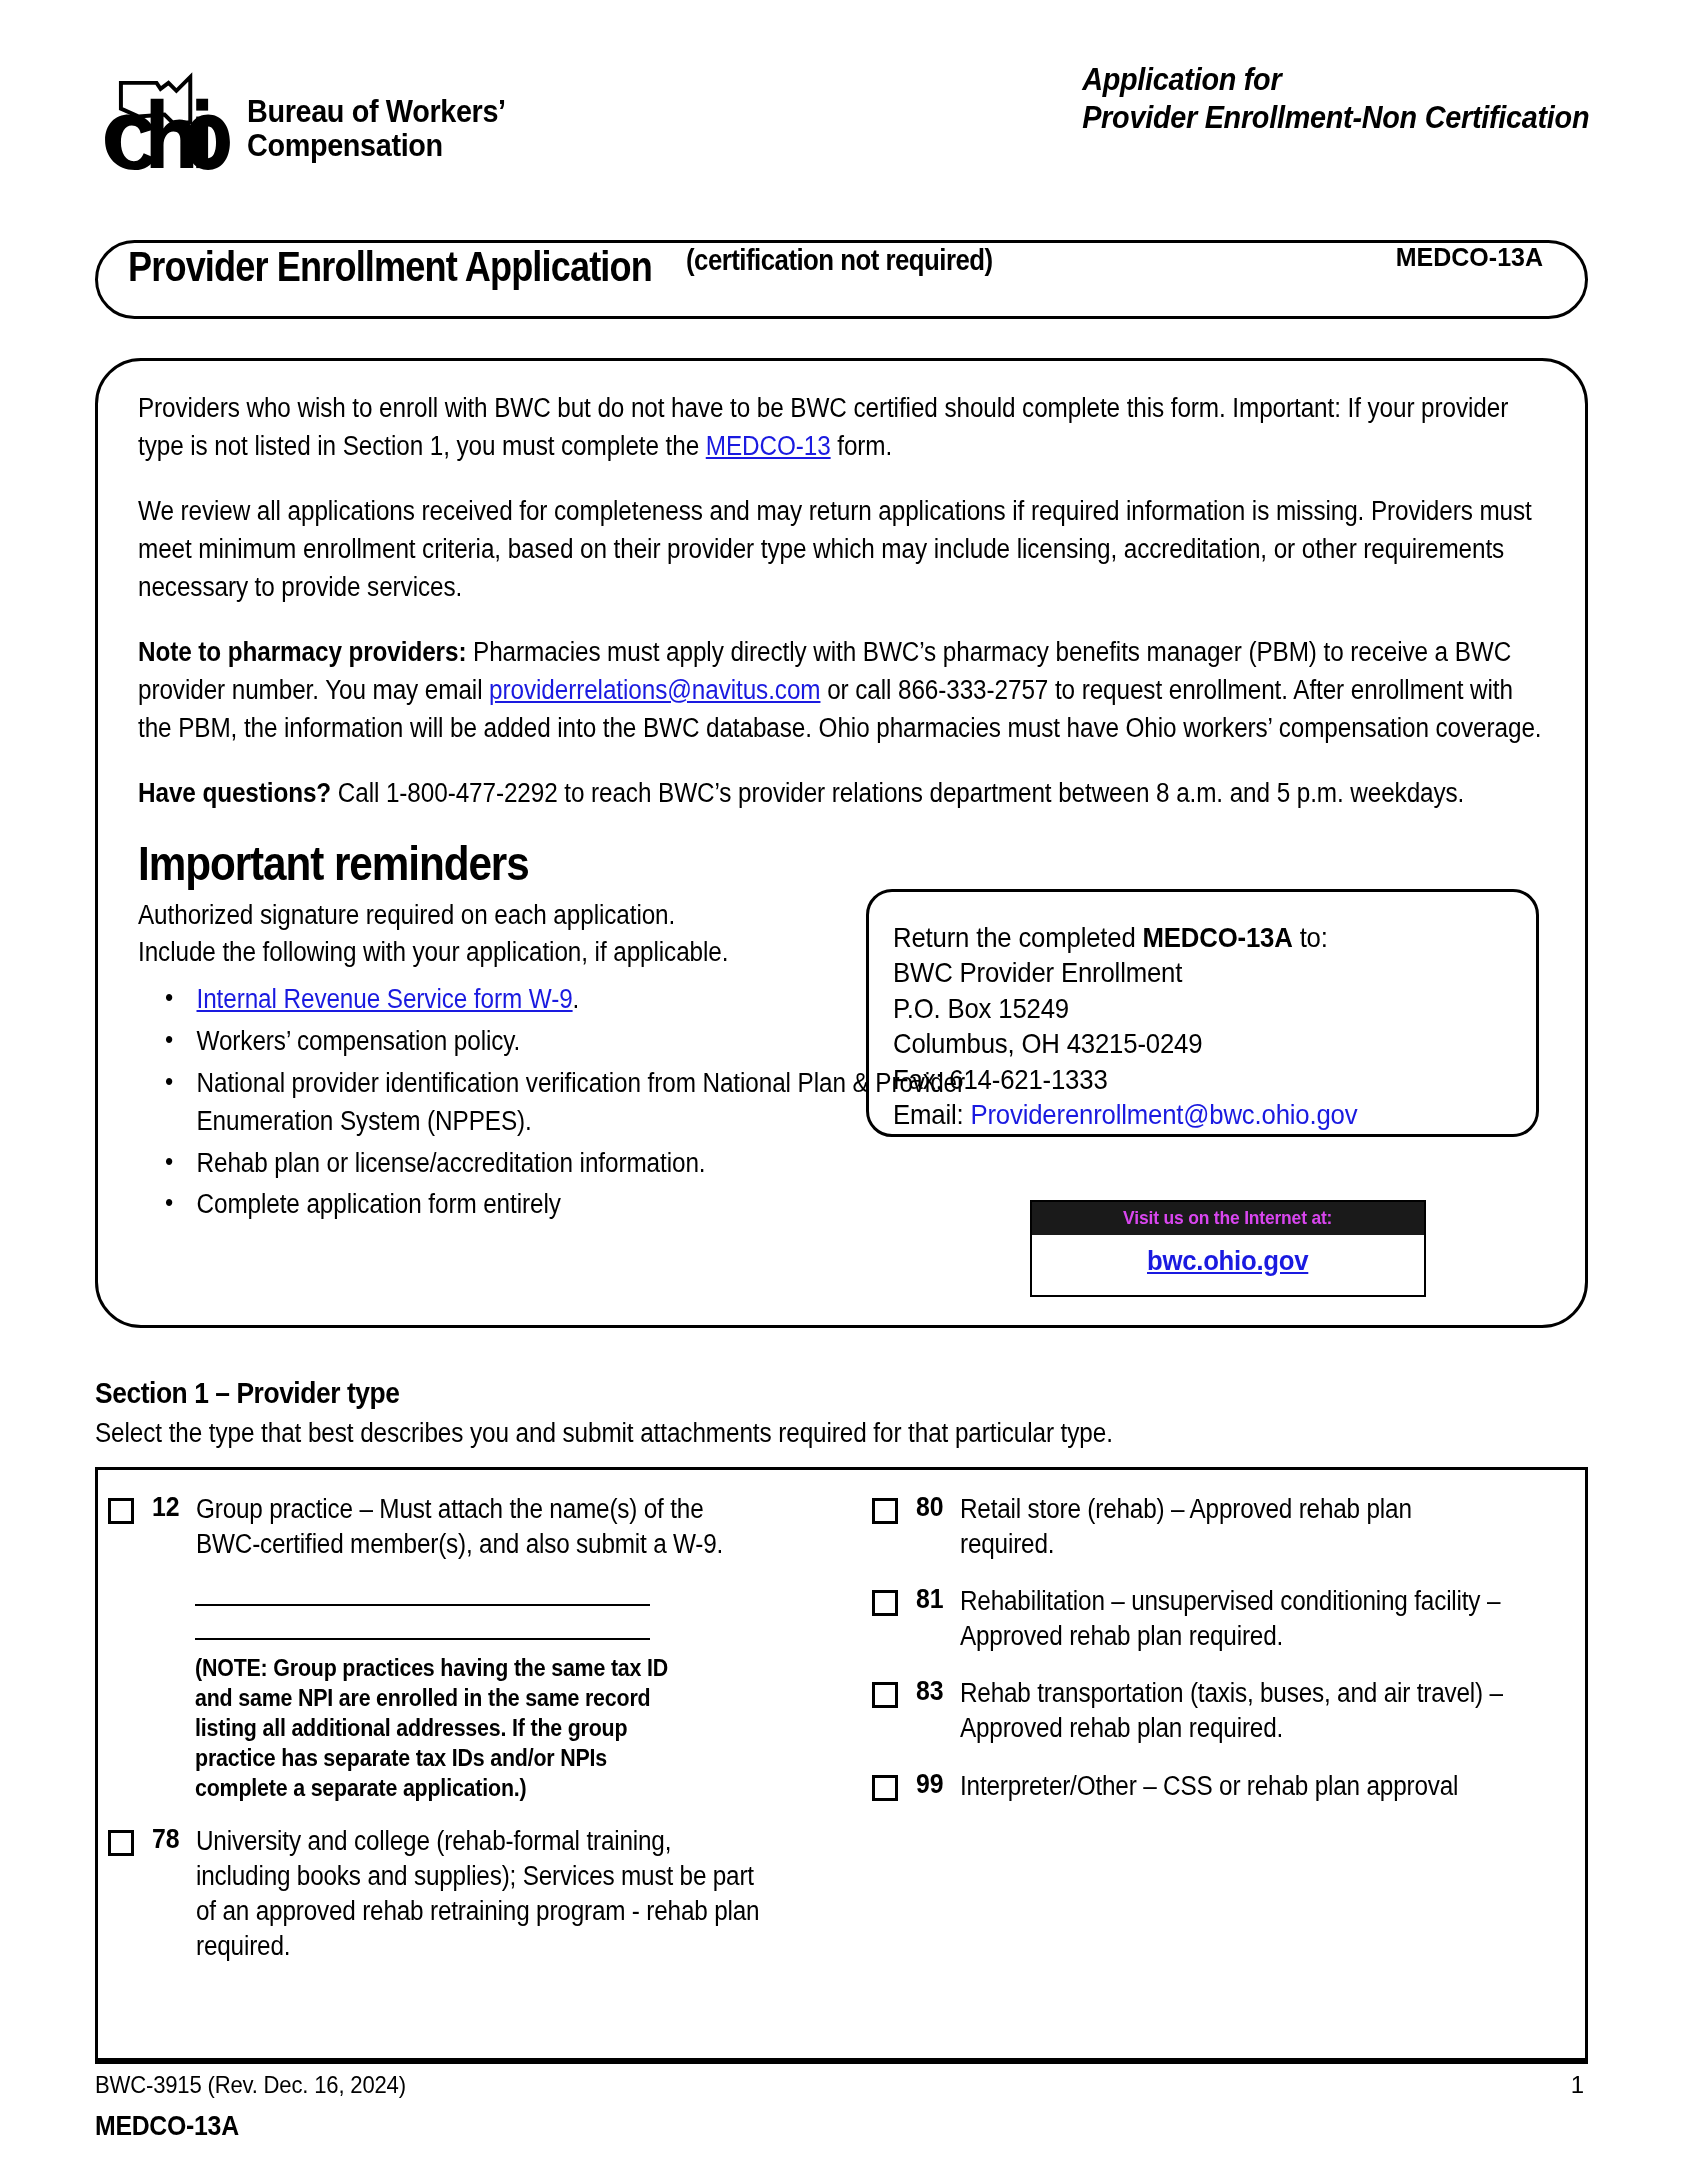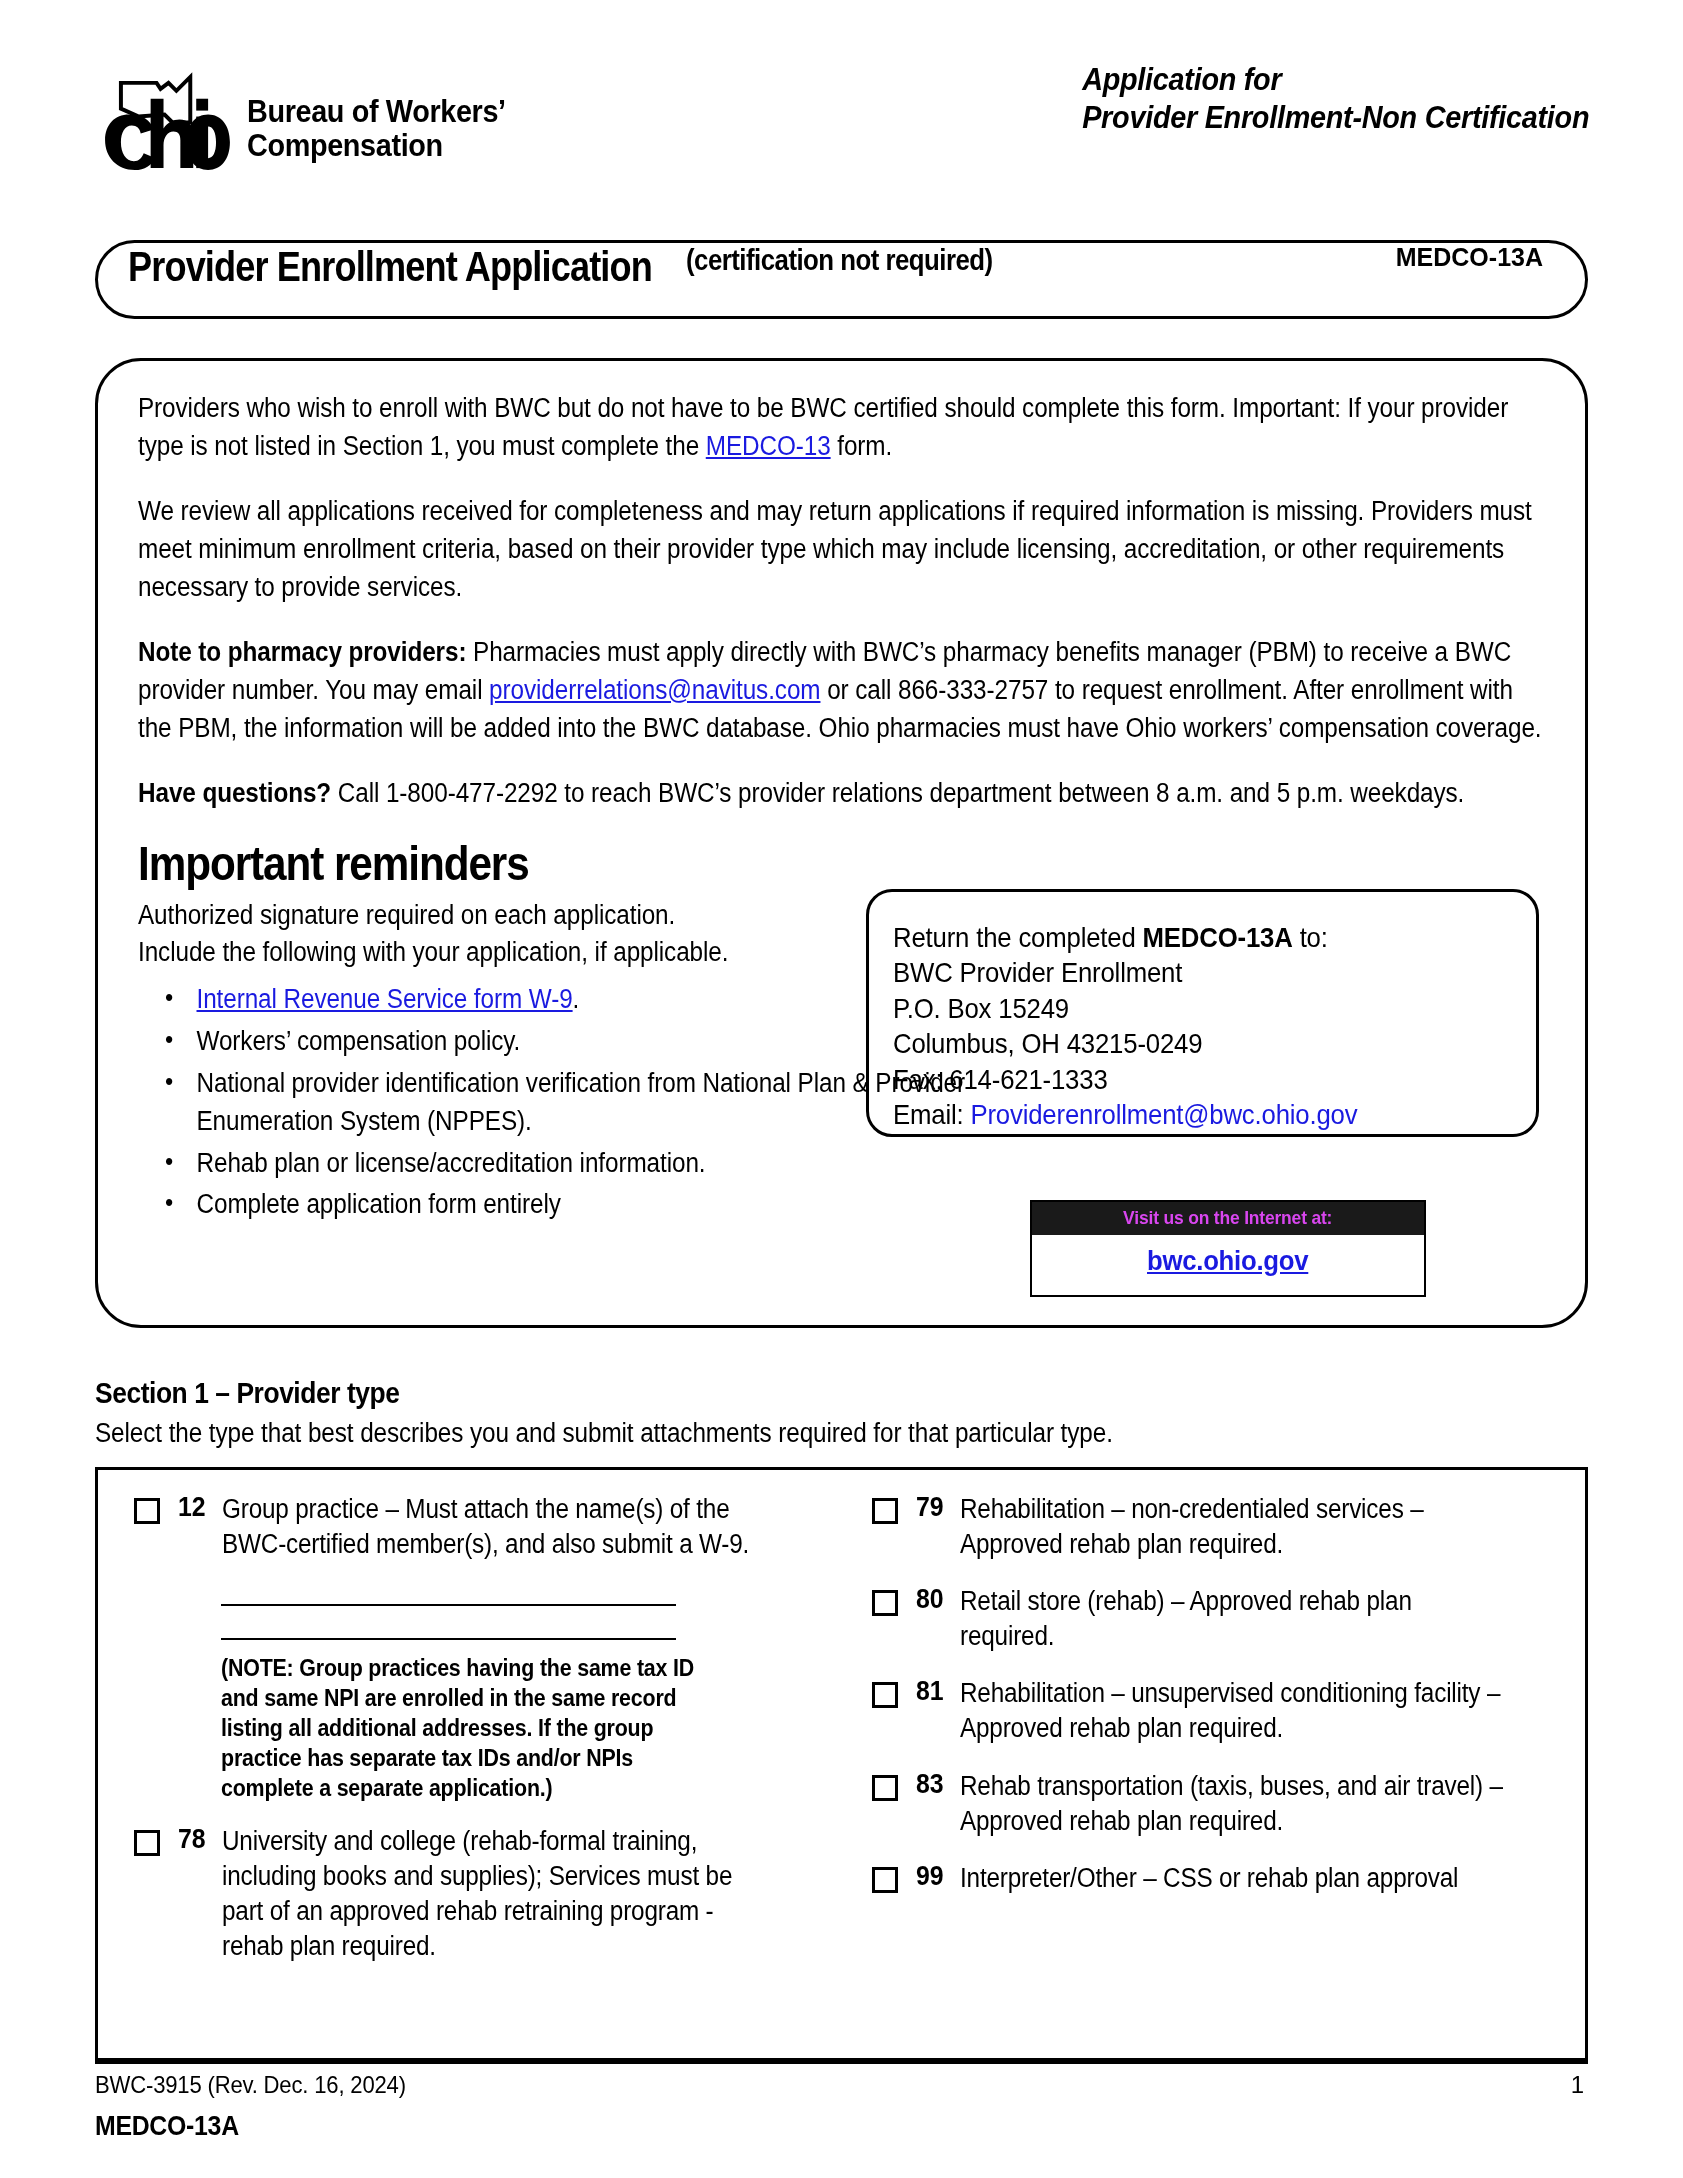--- a/index.html
+++ b/index.html
@@ -133,7 +133,7 @@
   .note-bar b { font-weight:bold; }
 
   .cols { display:flex; padding:22px 0 0 0; }
-  .col { width:50%; padding:0 18px 0 36px; }
+  .col { width:50%; padding:0 18px 0 10px; }
   .col.right { padding-left:30px; }
 
   .item { display:flex; align-items:flex-start; margin-bottom:22px; }

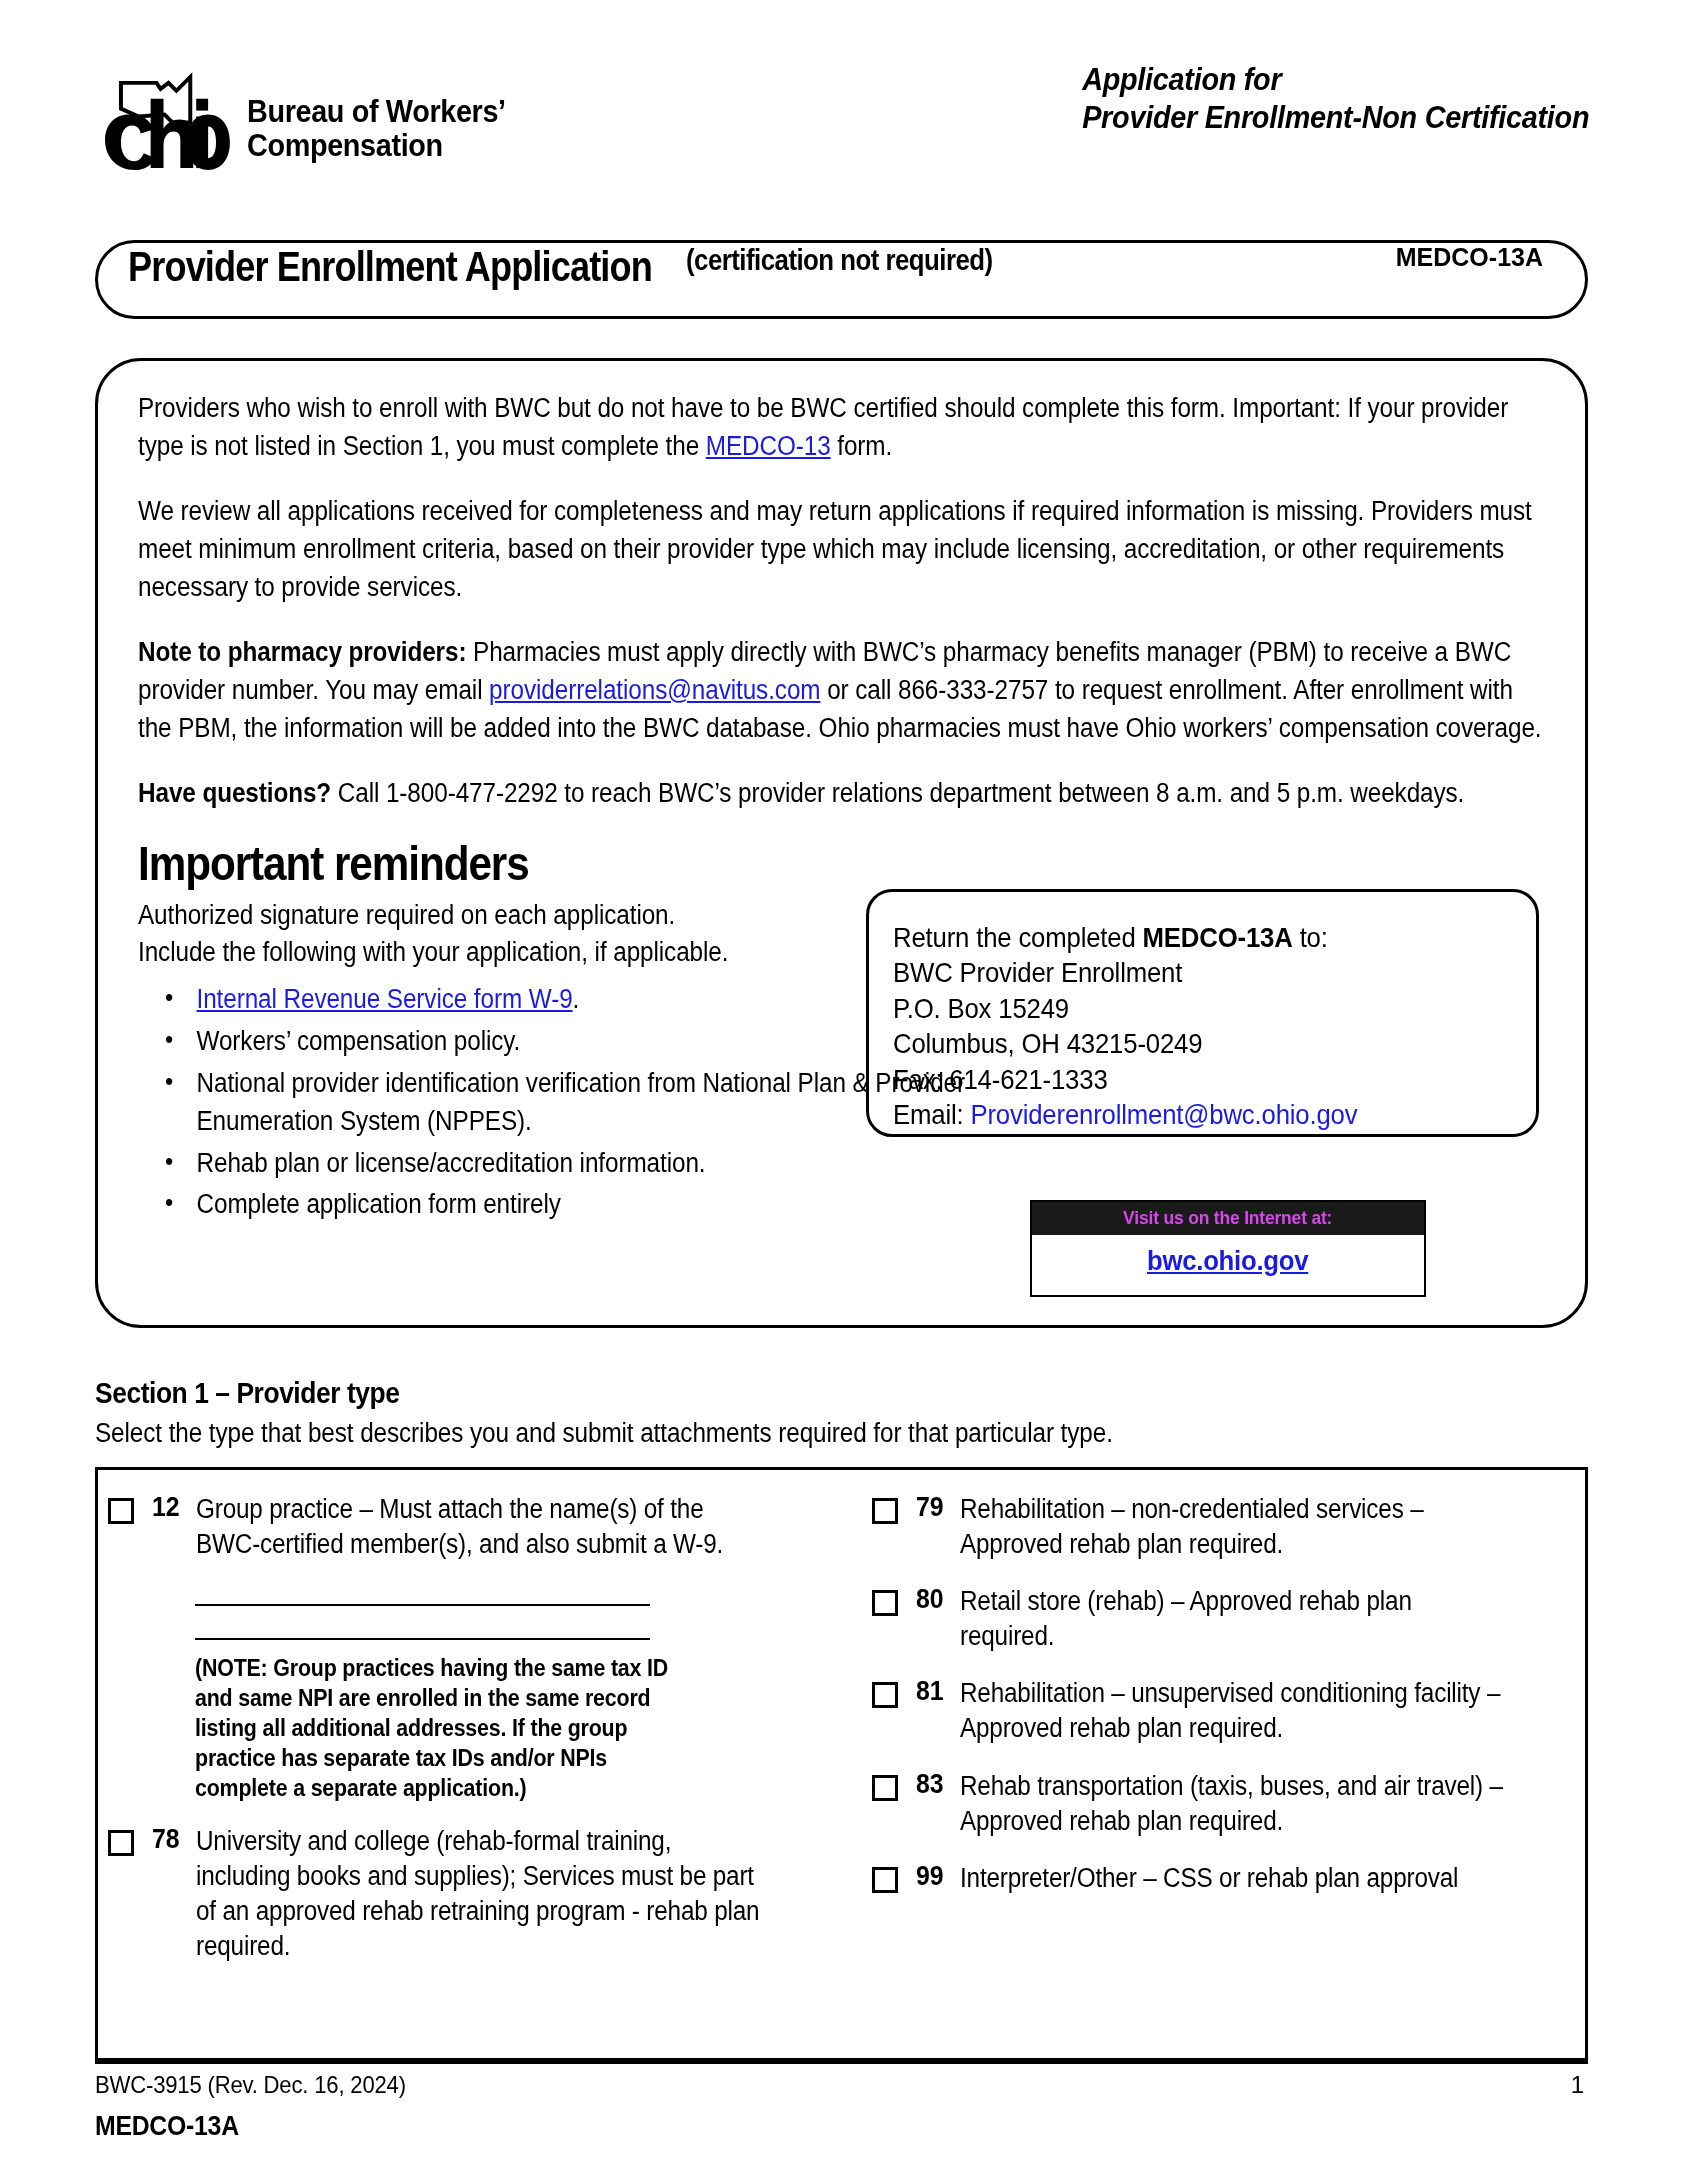--- a/index.html
+++ b/index.html
@@ -280,11 +280,6 @@
 
       <div class="col right">
 
-        <div class="item">
-          <span class="cbox"></span>
-          <span class="code">79</span>
-          <span class="itext">Rehabilitation – non-credentialed services – Approved rehab plan required.</span>
-        </div>
 
         <div class="item">
           <span class="cbox"></span>

